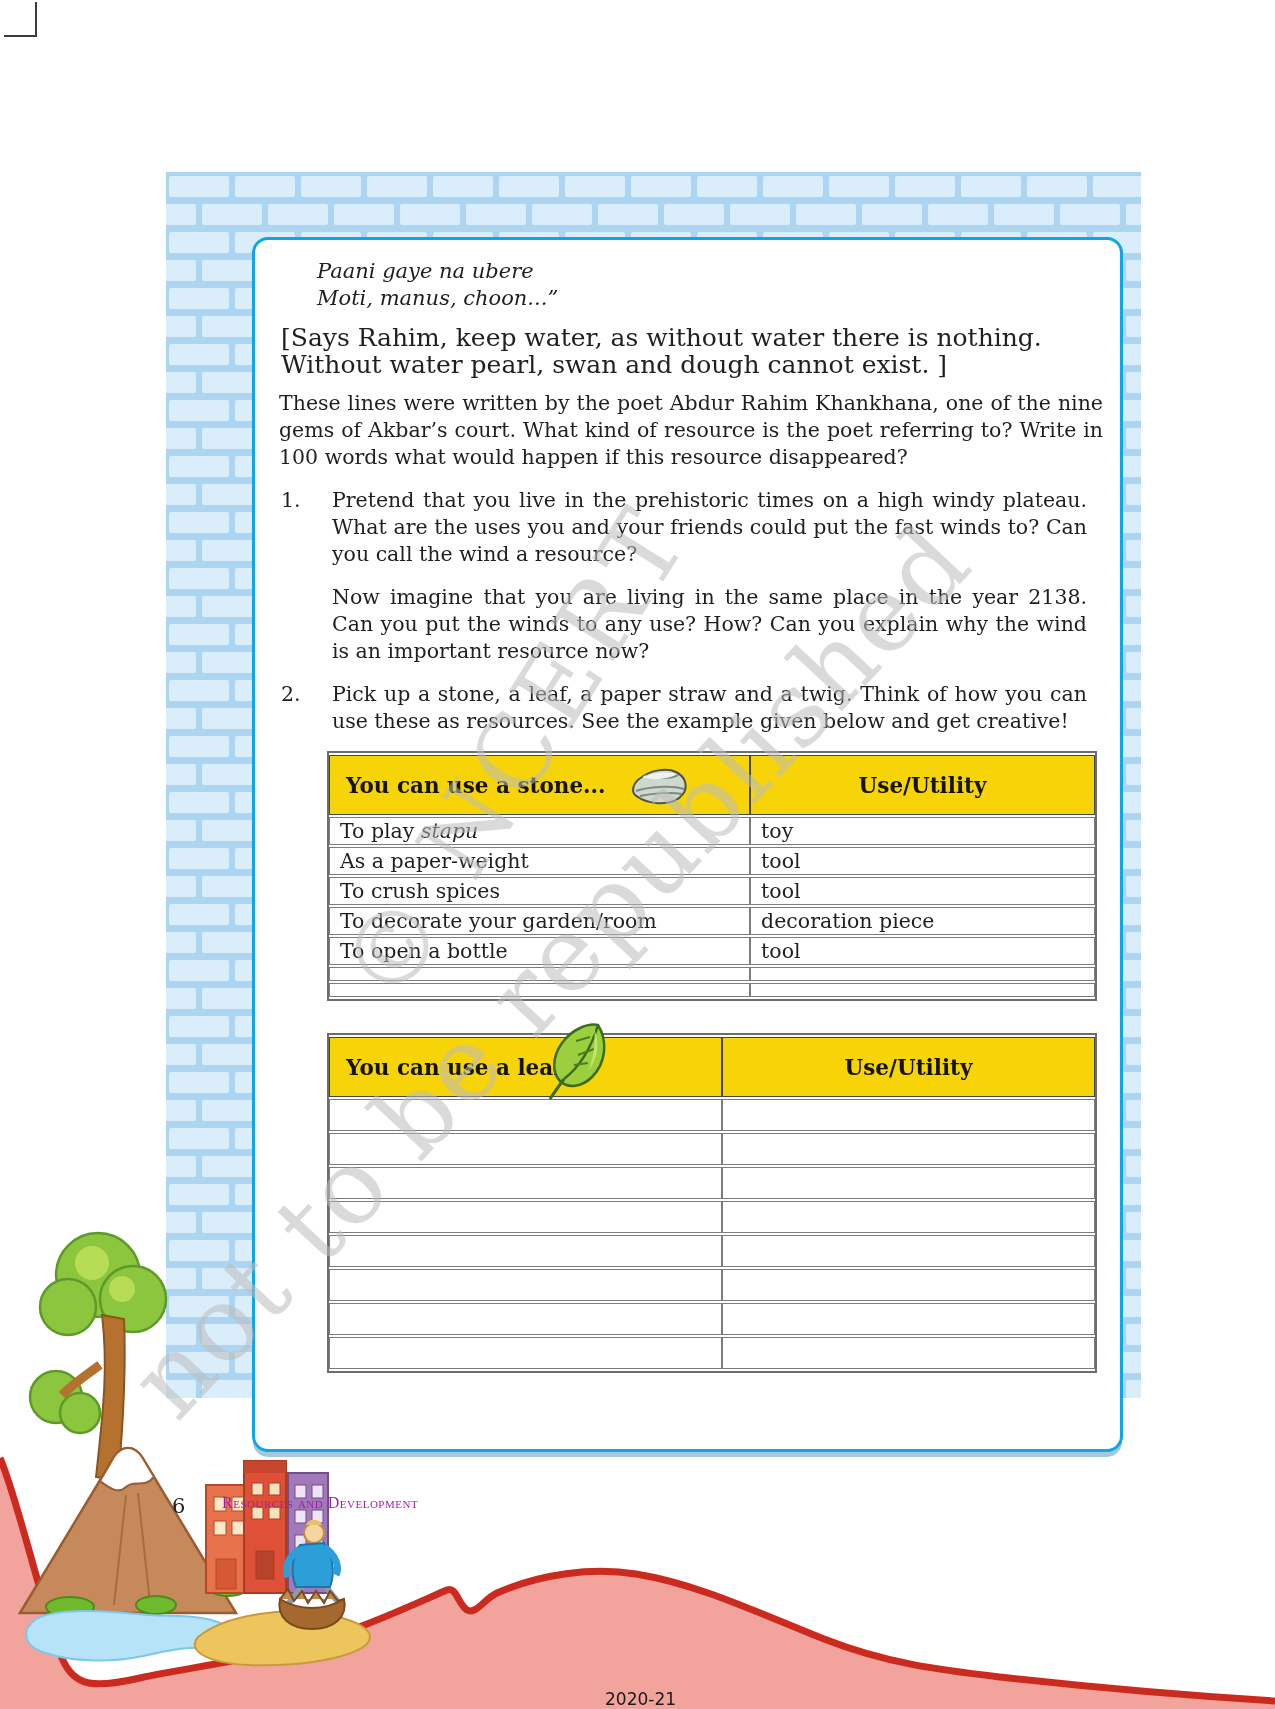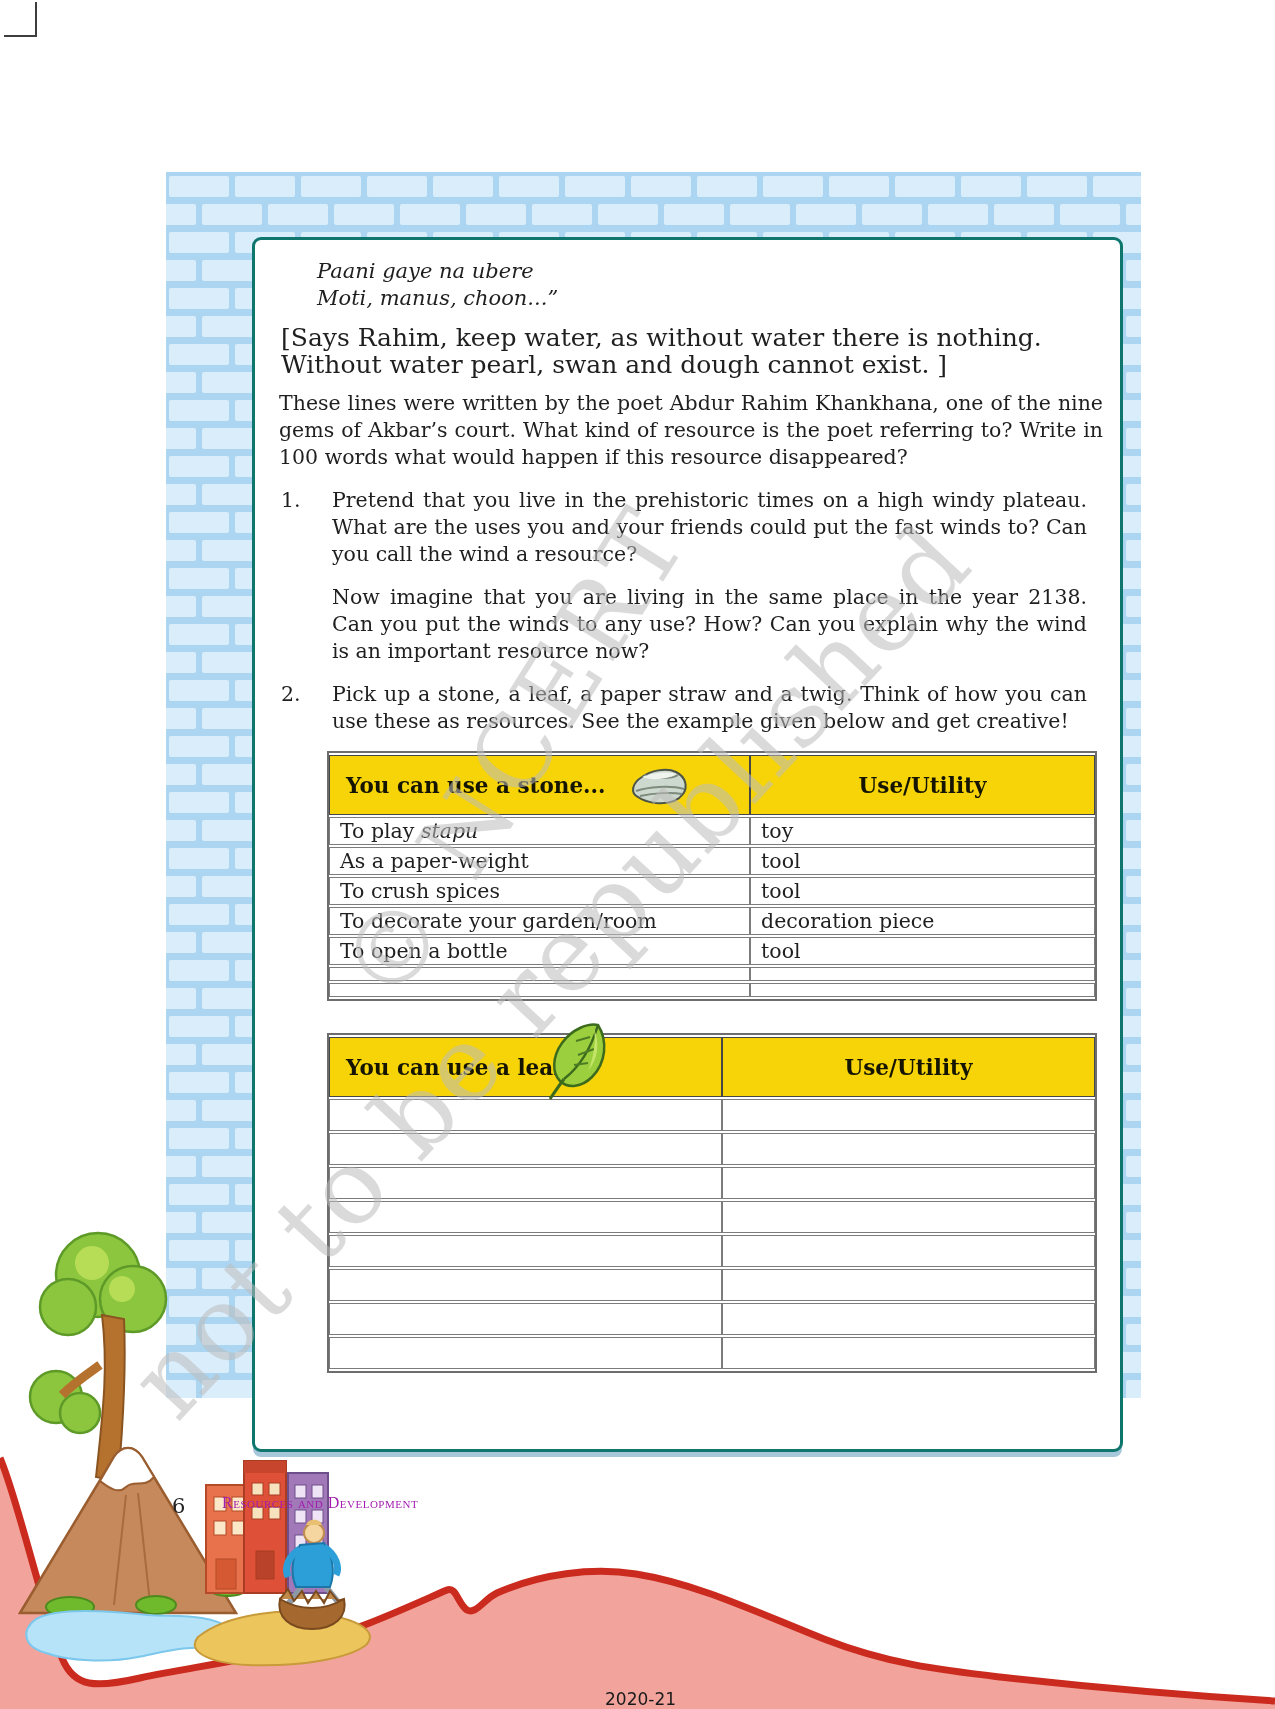--- a/index.html
+++ b/index.html
@@ -12,7 +12,7 @@
   .brick-wall{position:absolute;left:166px;top:172px;z-index:0;}
 
   .card{position:absolute;left:252px;top:237px;width:871px;height:1215px;z-index:3;
-        background:#fff;border:3px solid #0f766e;border-radius:9px;
+        background:#fff;border:3px solid #0ea5e9;border-radius:16px;
         box-shadow:0 6px 0 -1px rgba(60,130,175,0.45);
         box-sizing:border-box;padding:16px 17px 14px 24px;}
 

